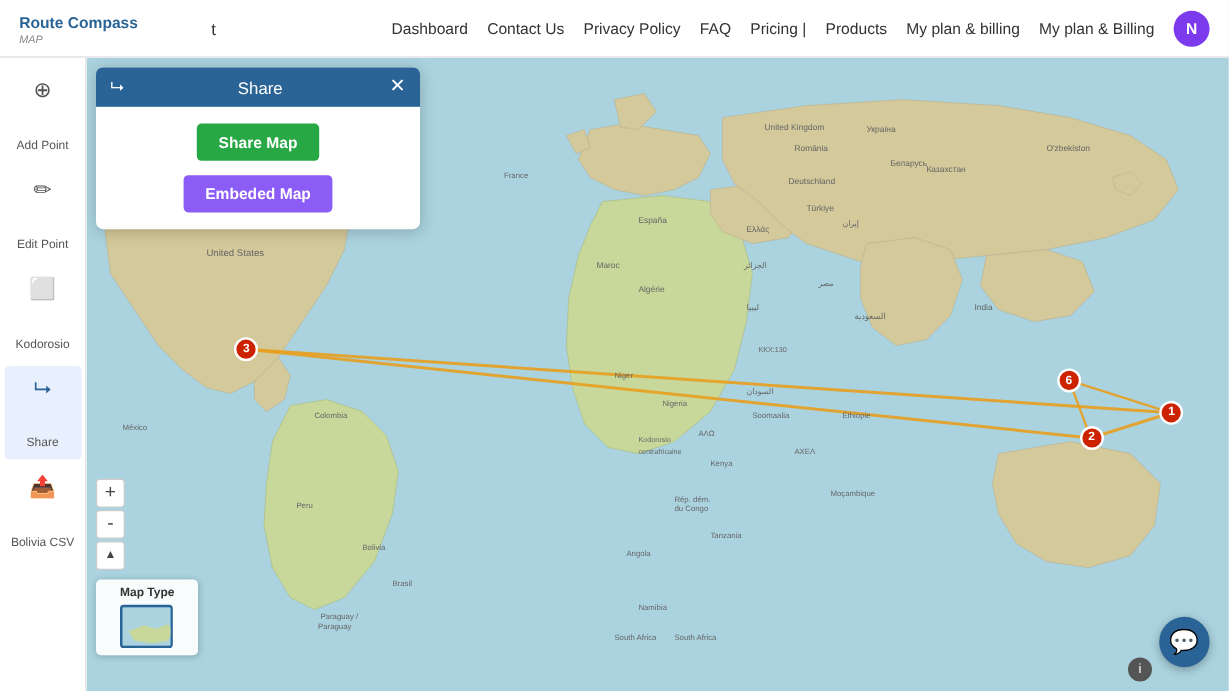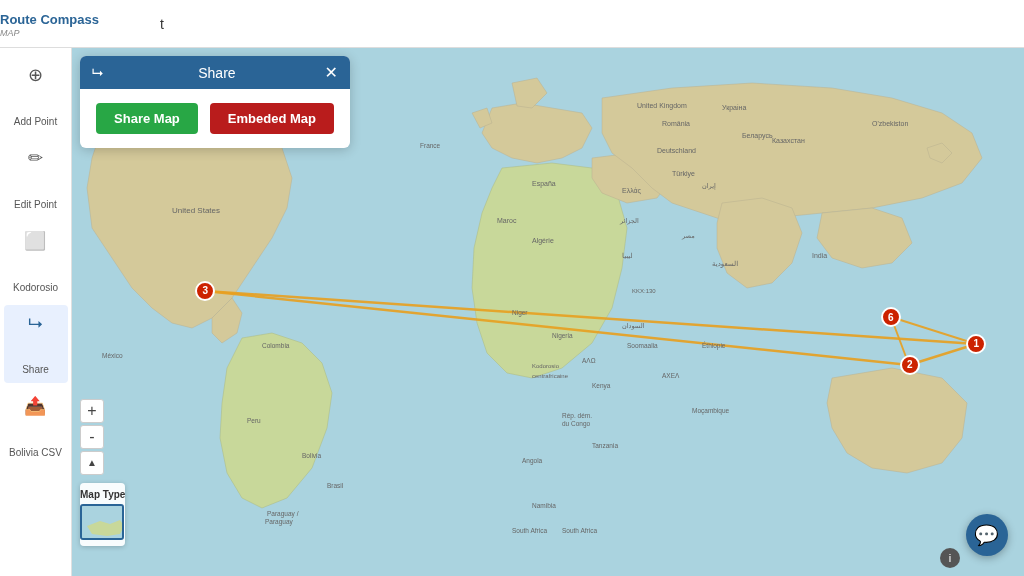--- a/index.html
+++ b/index.html
@@ -11,7 +11,7 @@
       align-items: center;
       background: #fff;
       height: 48px;
-      padding: 0 0;
+      padding: 0 16px;
       border-bottom: 1px solid #ddd;
       position: relative;
       z-index: 100;

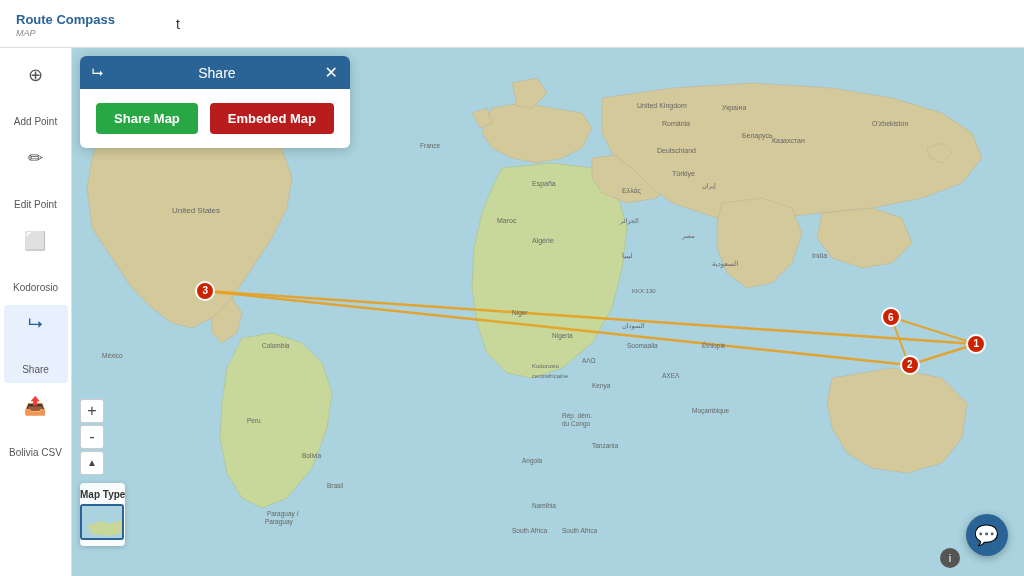--- a/index.html
+++ b/index.html
@@ -283,6 +283,17 @@
     </div>
   </div>
   <span class="header-title">t</span>
+  <nav class="nav">
+    <a>Dashboard</a>
+    <a>Contact Us</a>
+    <a>Privacy Policy</a>
+    <a>FAQ</a>
+    <a>Pricing |</a>
+    <a>Products</a>
+    <a>My plan &amp; billing</a>
+    <a>My plan &amp; Billing</a>
+    <div class="avatar">N</div>
+  </nav>
 </header>
 
 <div class="main">

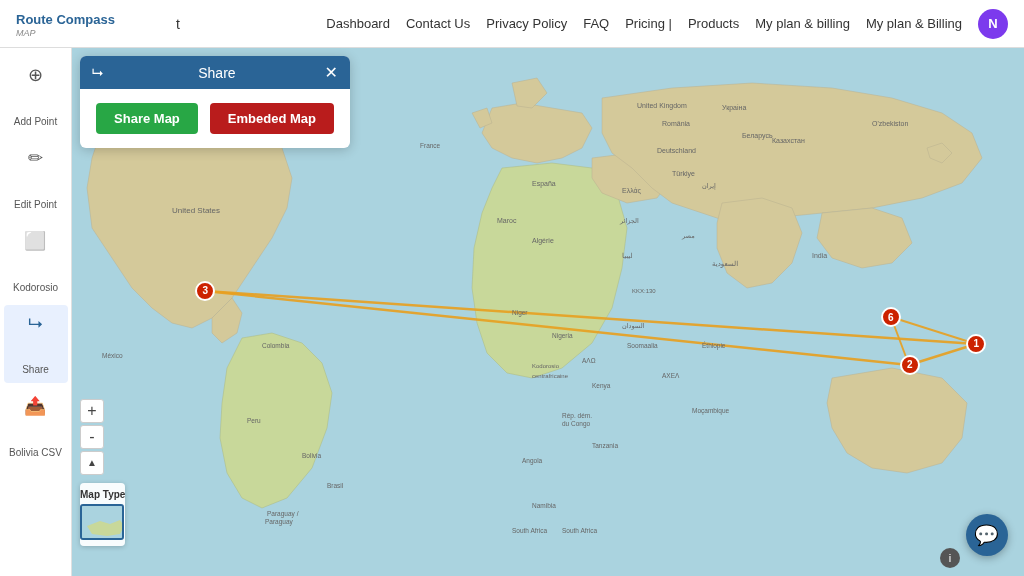--- a/index.html
+++ b/index.html
@@ -138,6 +138,7 @@
       padding: 14px 16px;
       align-items: center;
       justify-content: center;
+      flex-direction: column;
     }
     .btn-share-map {
       background: #28a745;

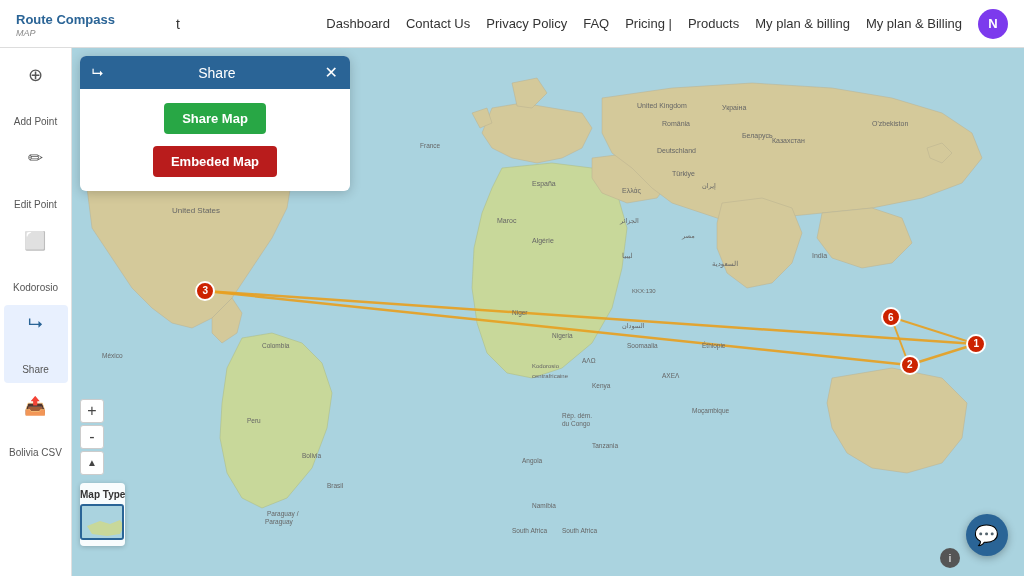--- a/index.html
+++ b/index.html
@@ -151,7 +151,7 @@
       font-weight: bold;
     }
     .btn-embed-map {
-      background: #b91c1c;
+      background: #8b5cf6;
       color: #fff;
       border: none;
       border-radius: 4px;

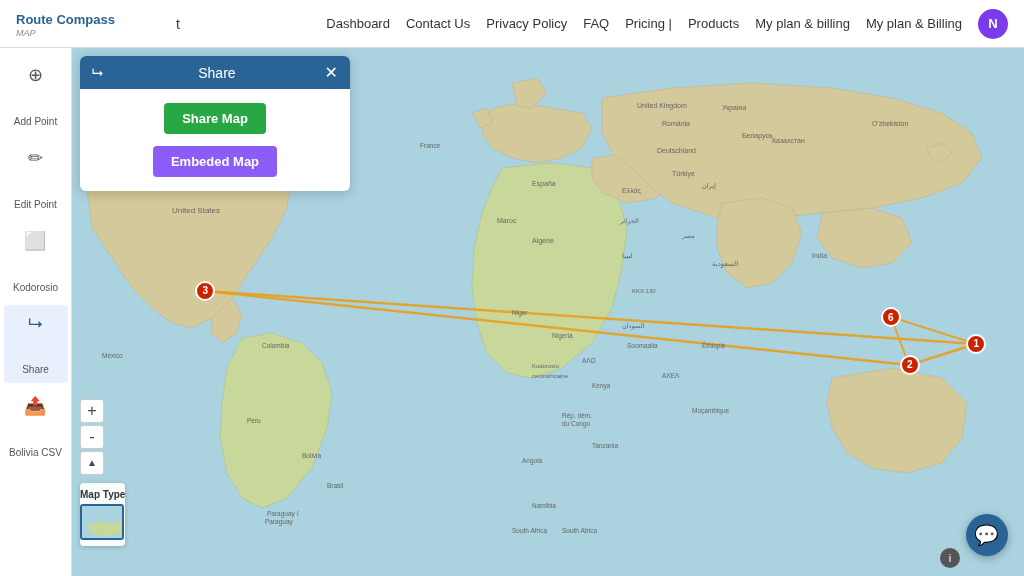--- a/index.html
+++ b/index.html
@@ -176,7 +176,7 @@
       left: 8px;
       background: rgba(255,255,255,0.92);
       border-radius: 4px;
-      padding: 6px 0;
+      padding: 6px 20px;
       z-index: 100;
       box-shadow: 0 1px 5px rgba(0,0,0,0.2);
     }

